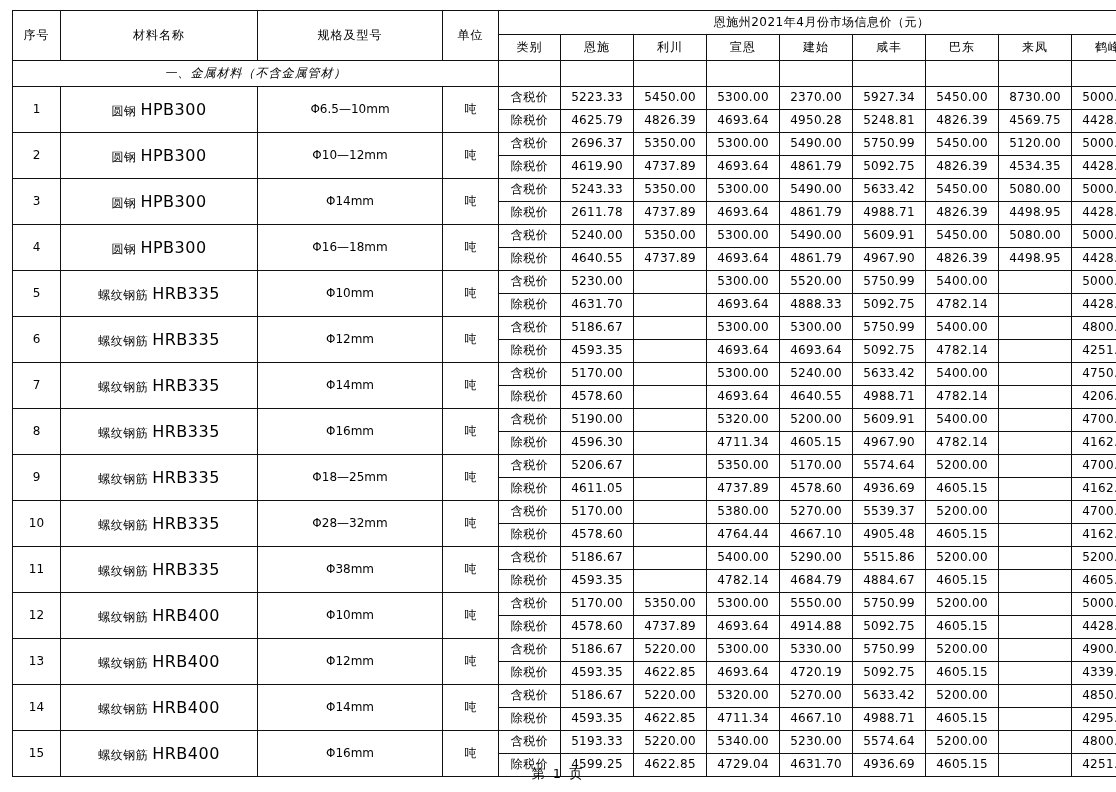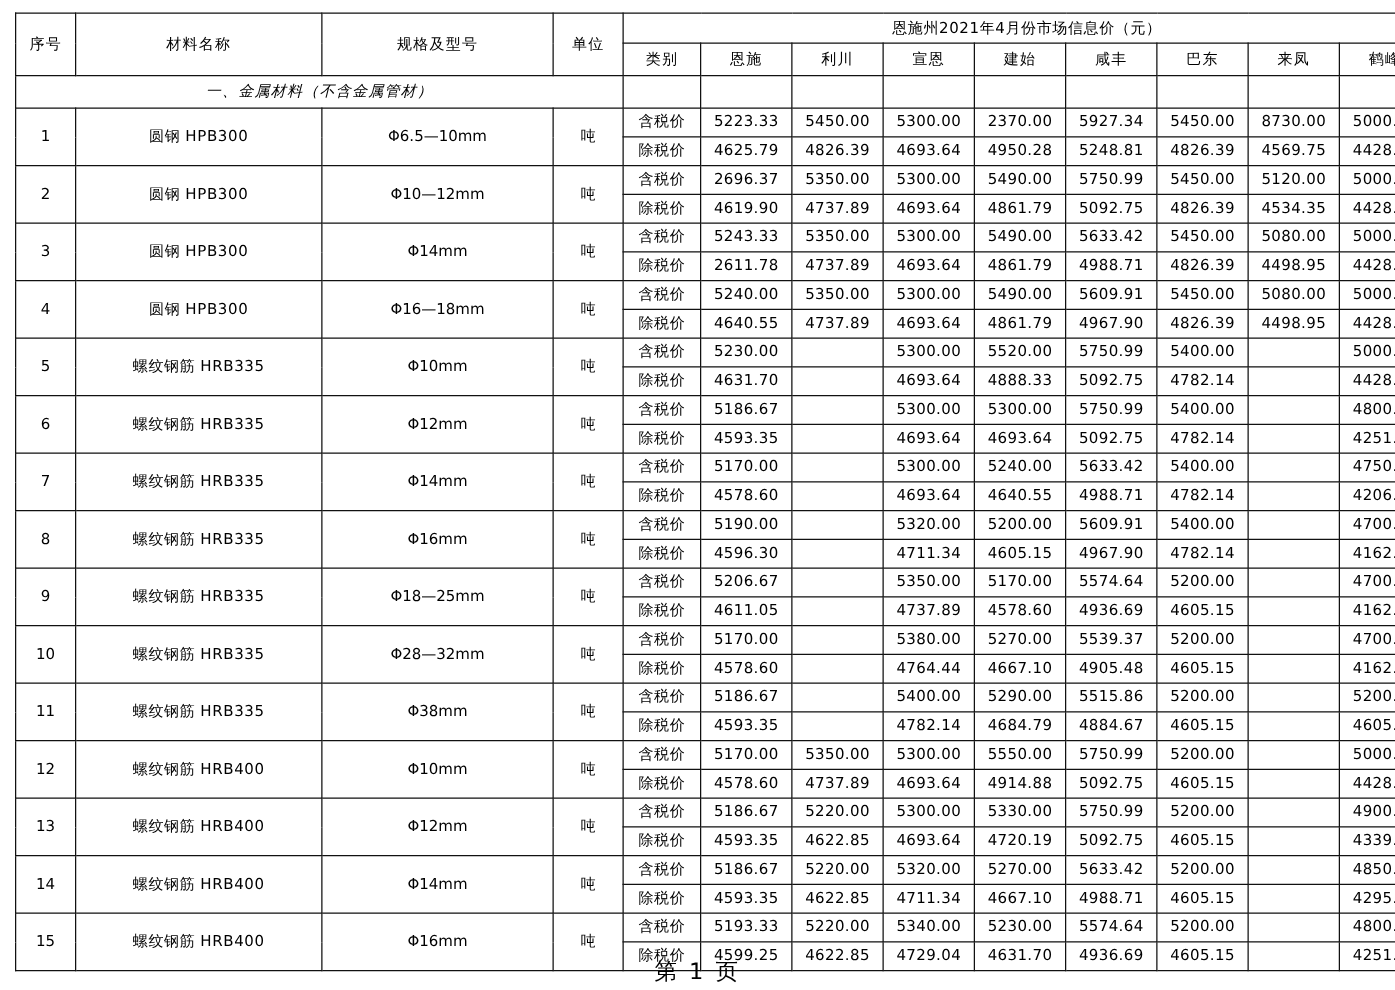--- a/index.html
+++ b/index.html
@@ -105,7 +105,7 @@
     display: inline-block;
   }
   .nameline .grade {
-    font-size: 12px;
+    font-size: 16px;
     margin-left: 4px;
   }
 </style>

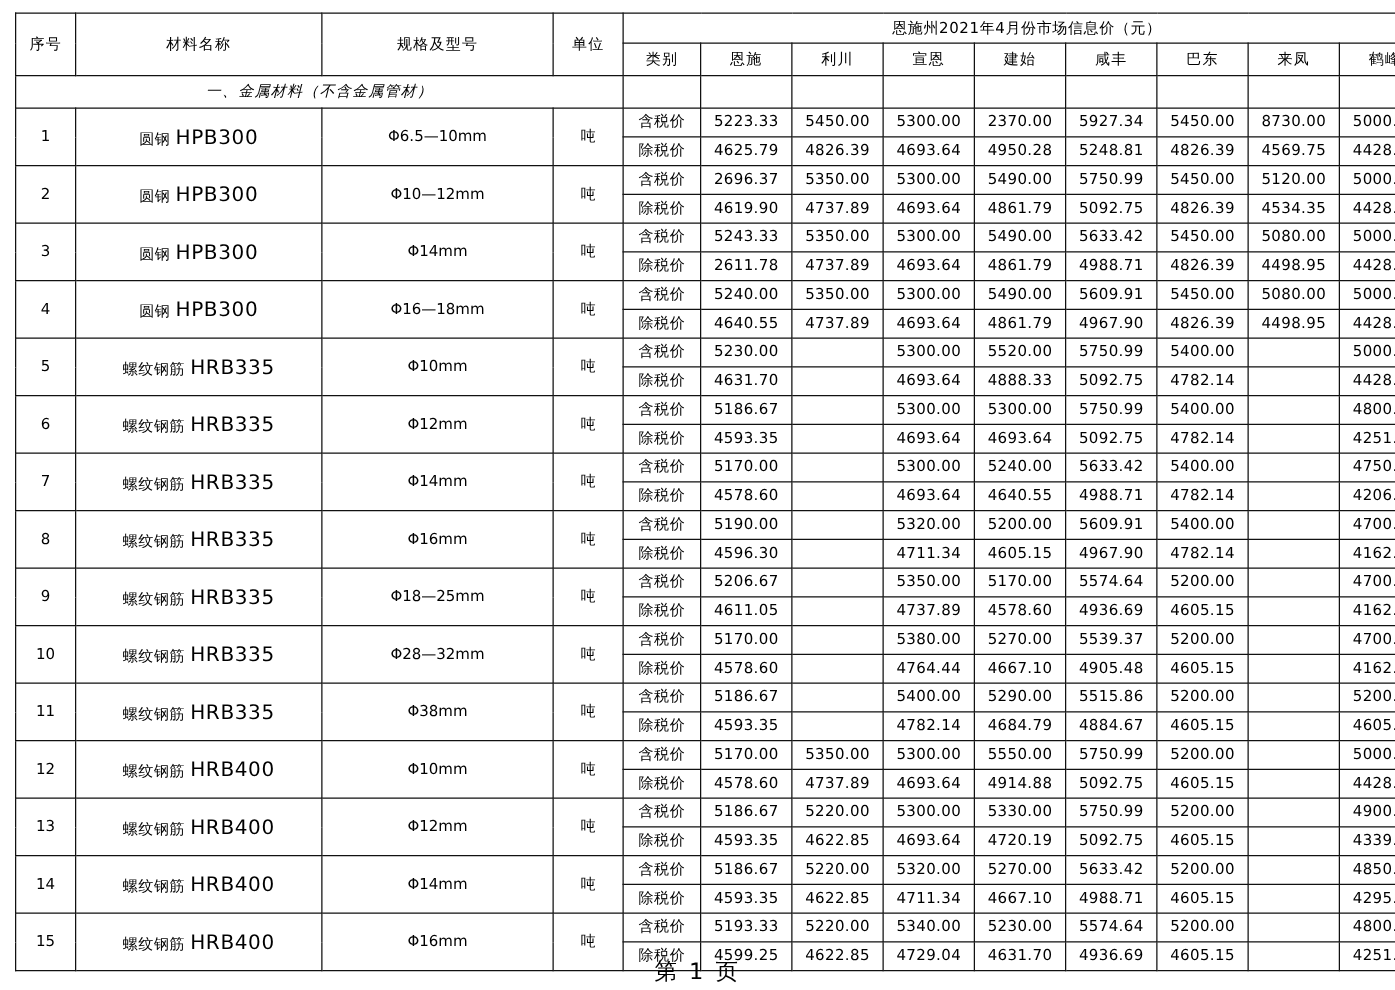--- a/index.html
+++ b/index.html
@@ -98,7 +98,7 @@
     right: 0;
     top: 765px;
     text-align: center;
-    font-size: 18px;
+    font-size: 13px;
     letter-spacing: 2px;
   }
   .nameline {

